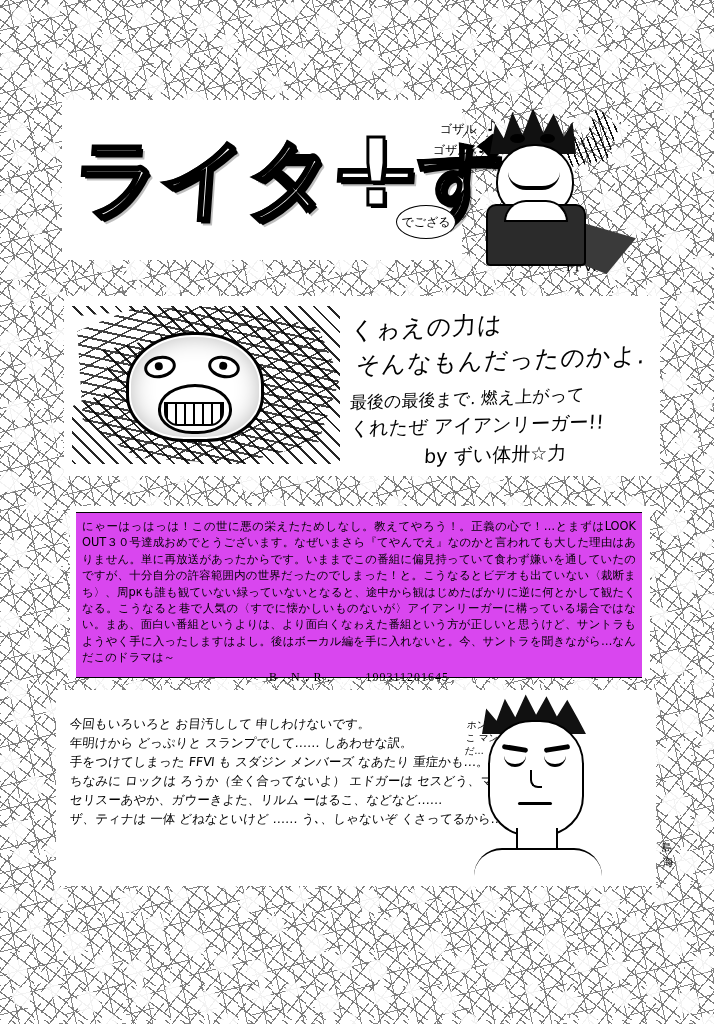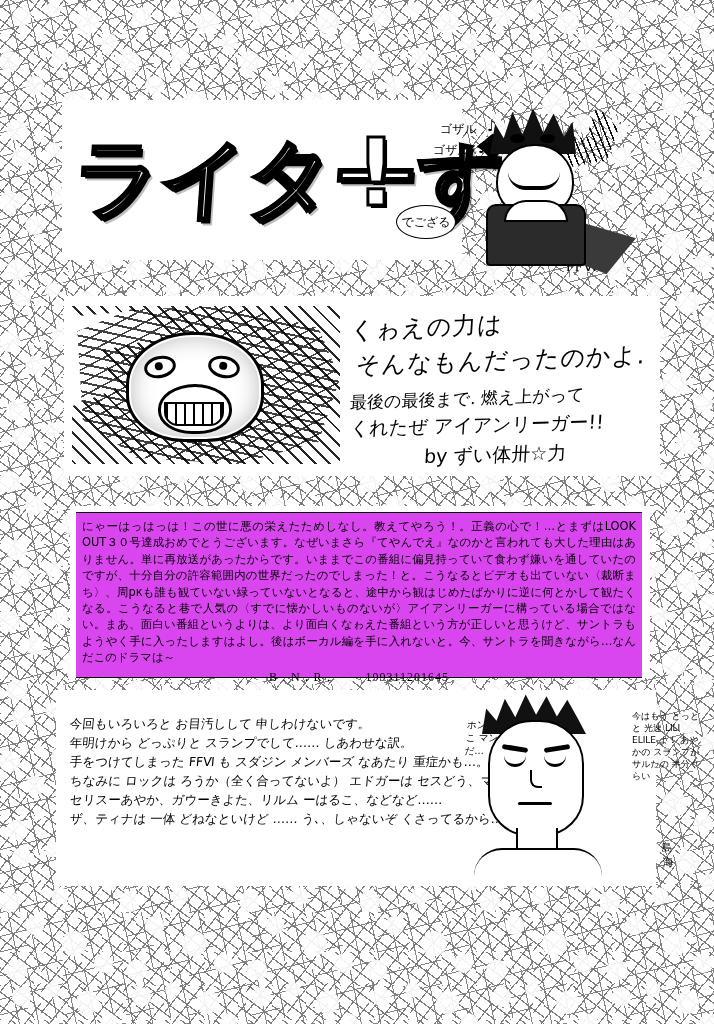--- a/index.html
+++ b/index.html
@@ -555,7 +555,6 @@
       <div>ザ、ティナは 一体 どねなといけど …… う､、しゃないぞ くさってるから…… 私… 。</div>
     </div>
     <div id="bottom-note">ホント エクスデスのこうこ マンガも 描きたいのだ…</div>
-    <div id="side-note">今はもう とっとと 光速 LILI ELILE よ！ あやかの スランプが サルたの 半分ぐらい</div>
     <div id="signature">島海</div>
   </div>
 

